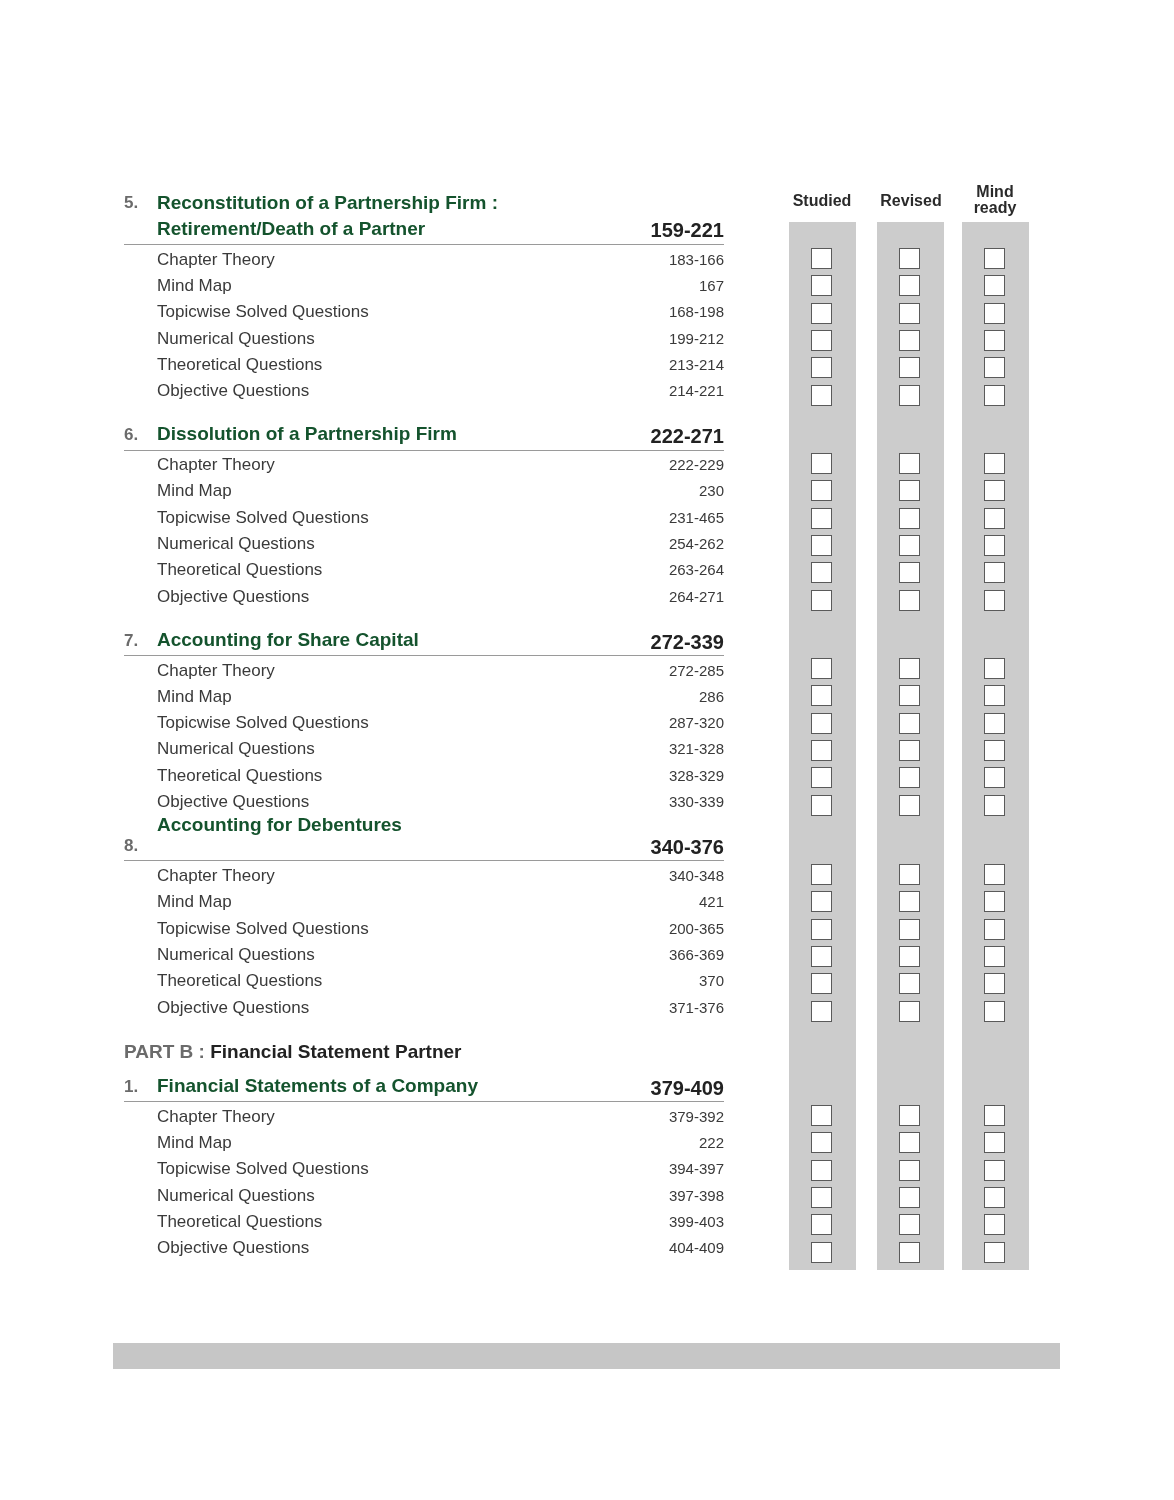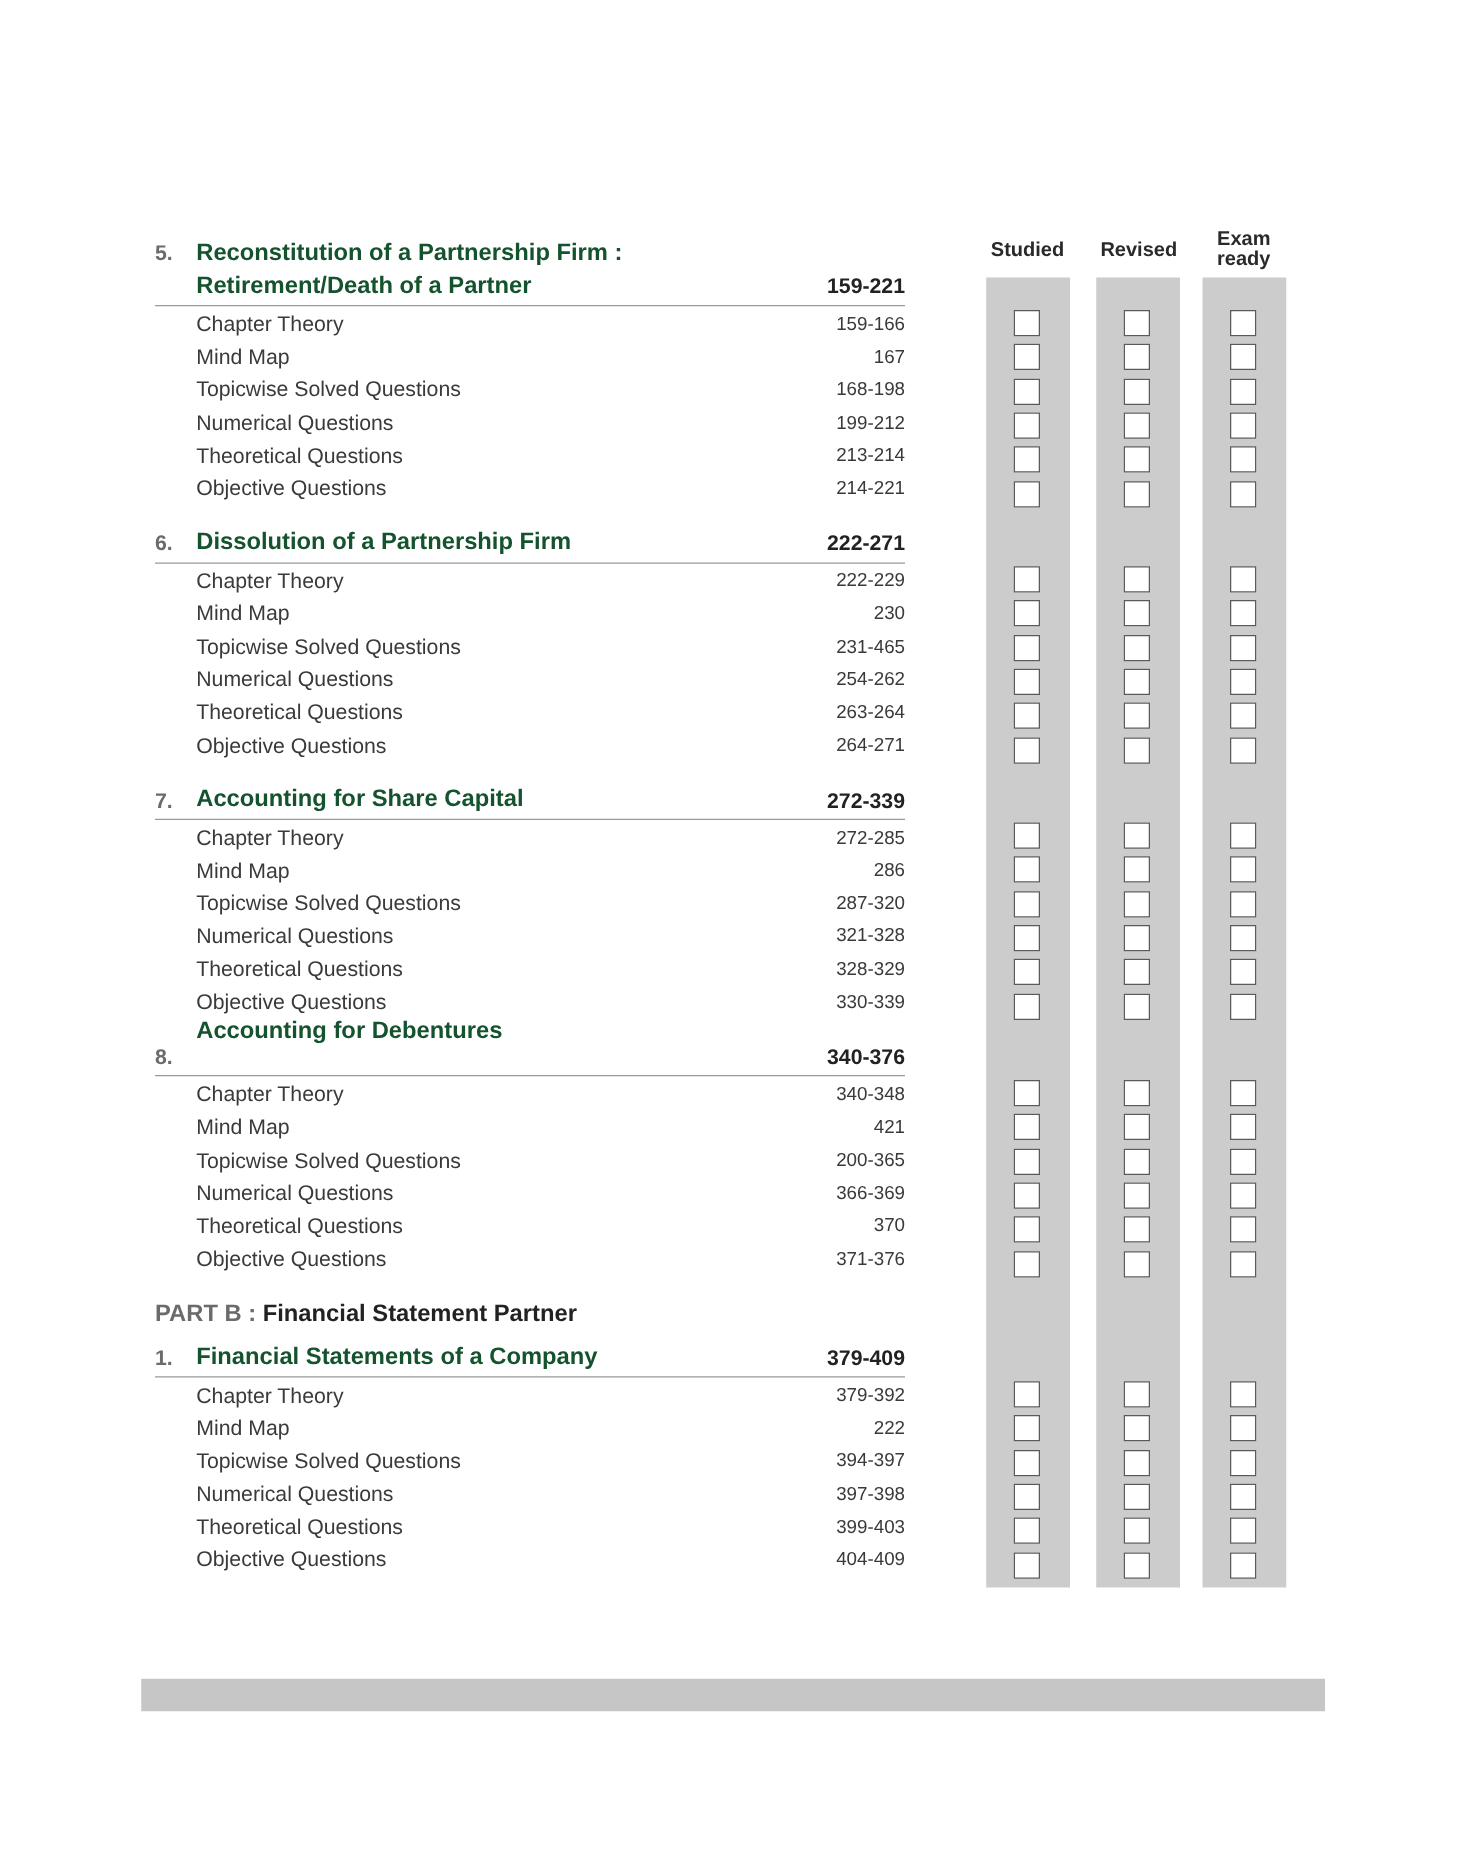--- a/index.html
+++ b/index.html
@@ -31,7 +31,7 @@
 <div class="col-head" style="left:777px; top:193px;">Studied</div>
 <div class="col-head" style="left:866px; top:193px;text-align:center;">Revised</div>
 <div class="col-head" style="left:950px; top:184px;">
-  <div>Exam</div>
+  <div>Mind</div>
   <div>ready</div>
 </div>
 

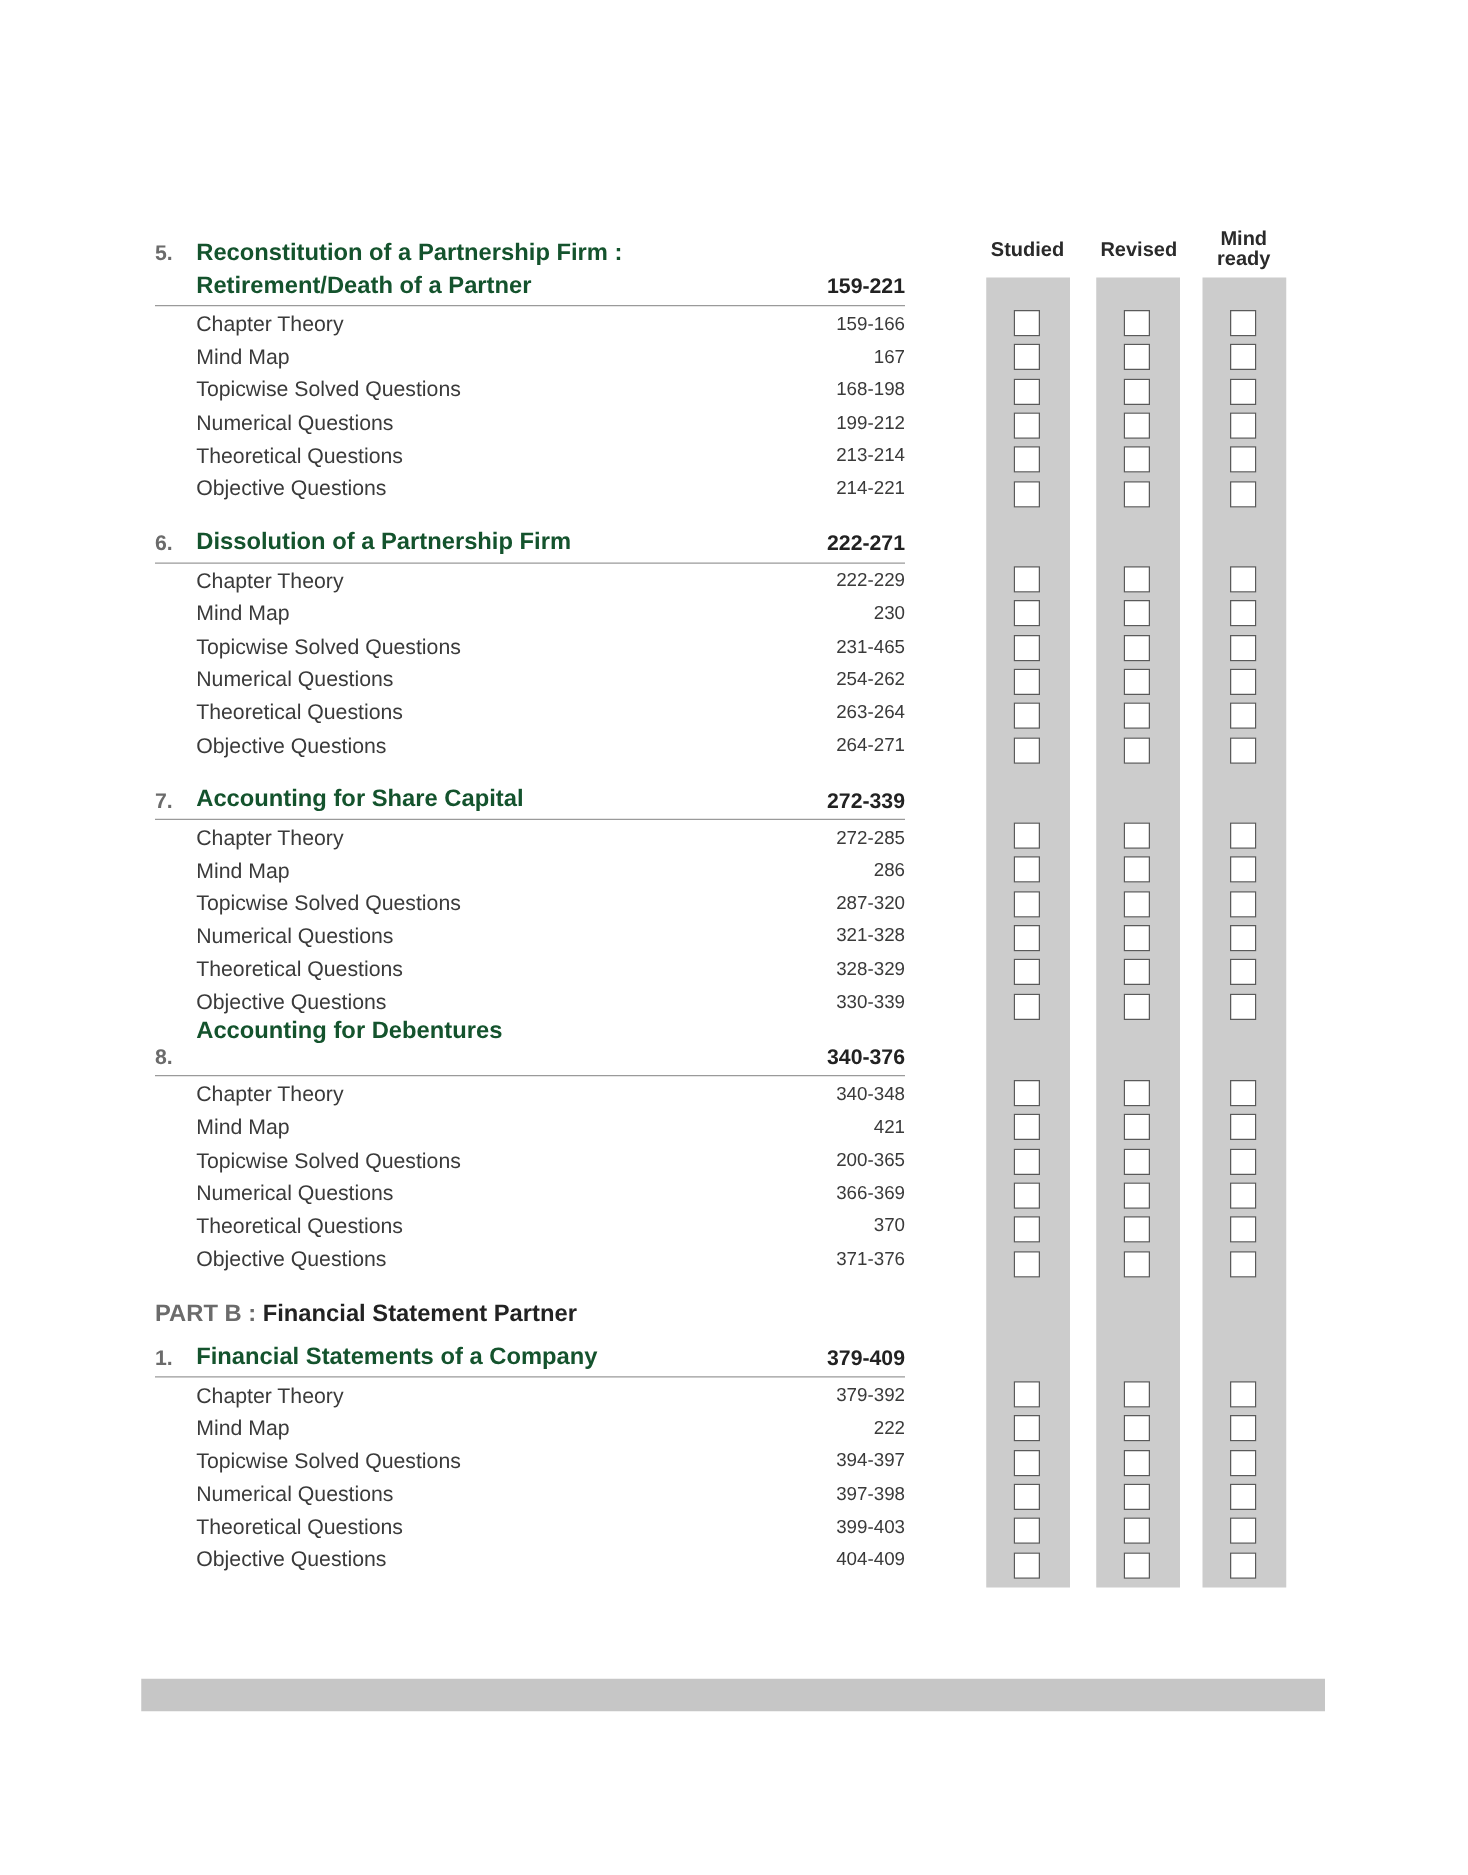--- a/index.html
+++ b/index.html
@@ -10,7 +10,7 @@
   .col-head { position: absolute; width: 90px; text-align: center; font-weight: bold; font-size: 16px; color: #2a2a2a; line-height: 16px; }
   .ch-num { position: absolute; left: 0; font-weight: bold; font-size: 17px; color: #6b6b6b; }
   .ch-title { position: absolute; left: 33px; font-weight: bold; font-size: 19px; color: #14532d; line-height: 26px; }
-  .ch-range { position: absolute; right: 0; font-weight: bold; font-size: 17px; color: #222; }
+  .ch-range { position: absolute; right: 0; font-weight: bold; font-size: 20px; color: #222; }
   .ch-rule { position: absolute; left: 124px; width: 600px; height: 1px; background: #9a9a9a; }
 
   .sub-row { position: absolute; left: 124px; width: 600px; height: 26px; }

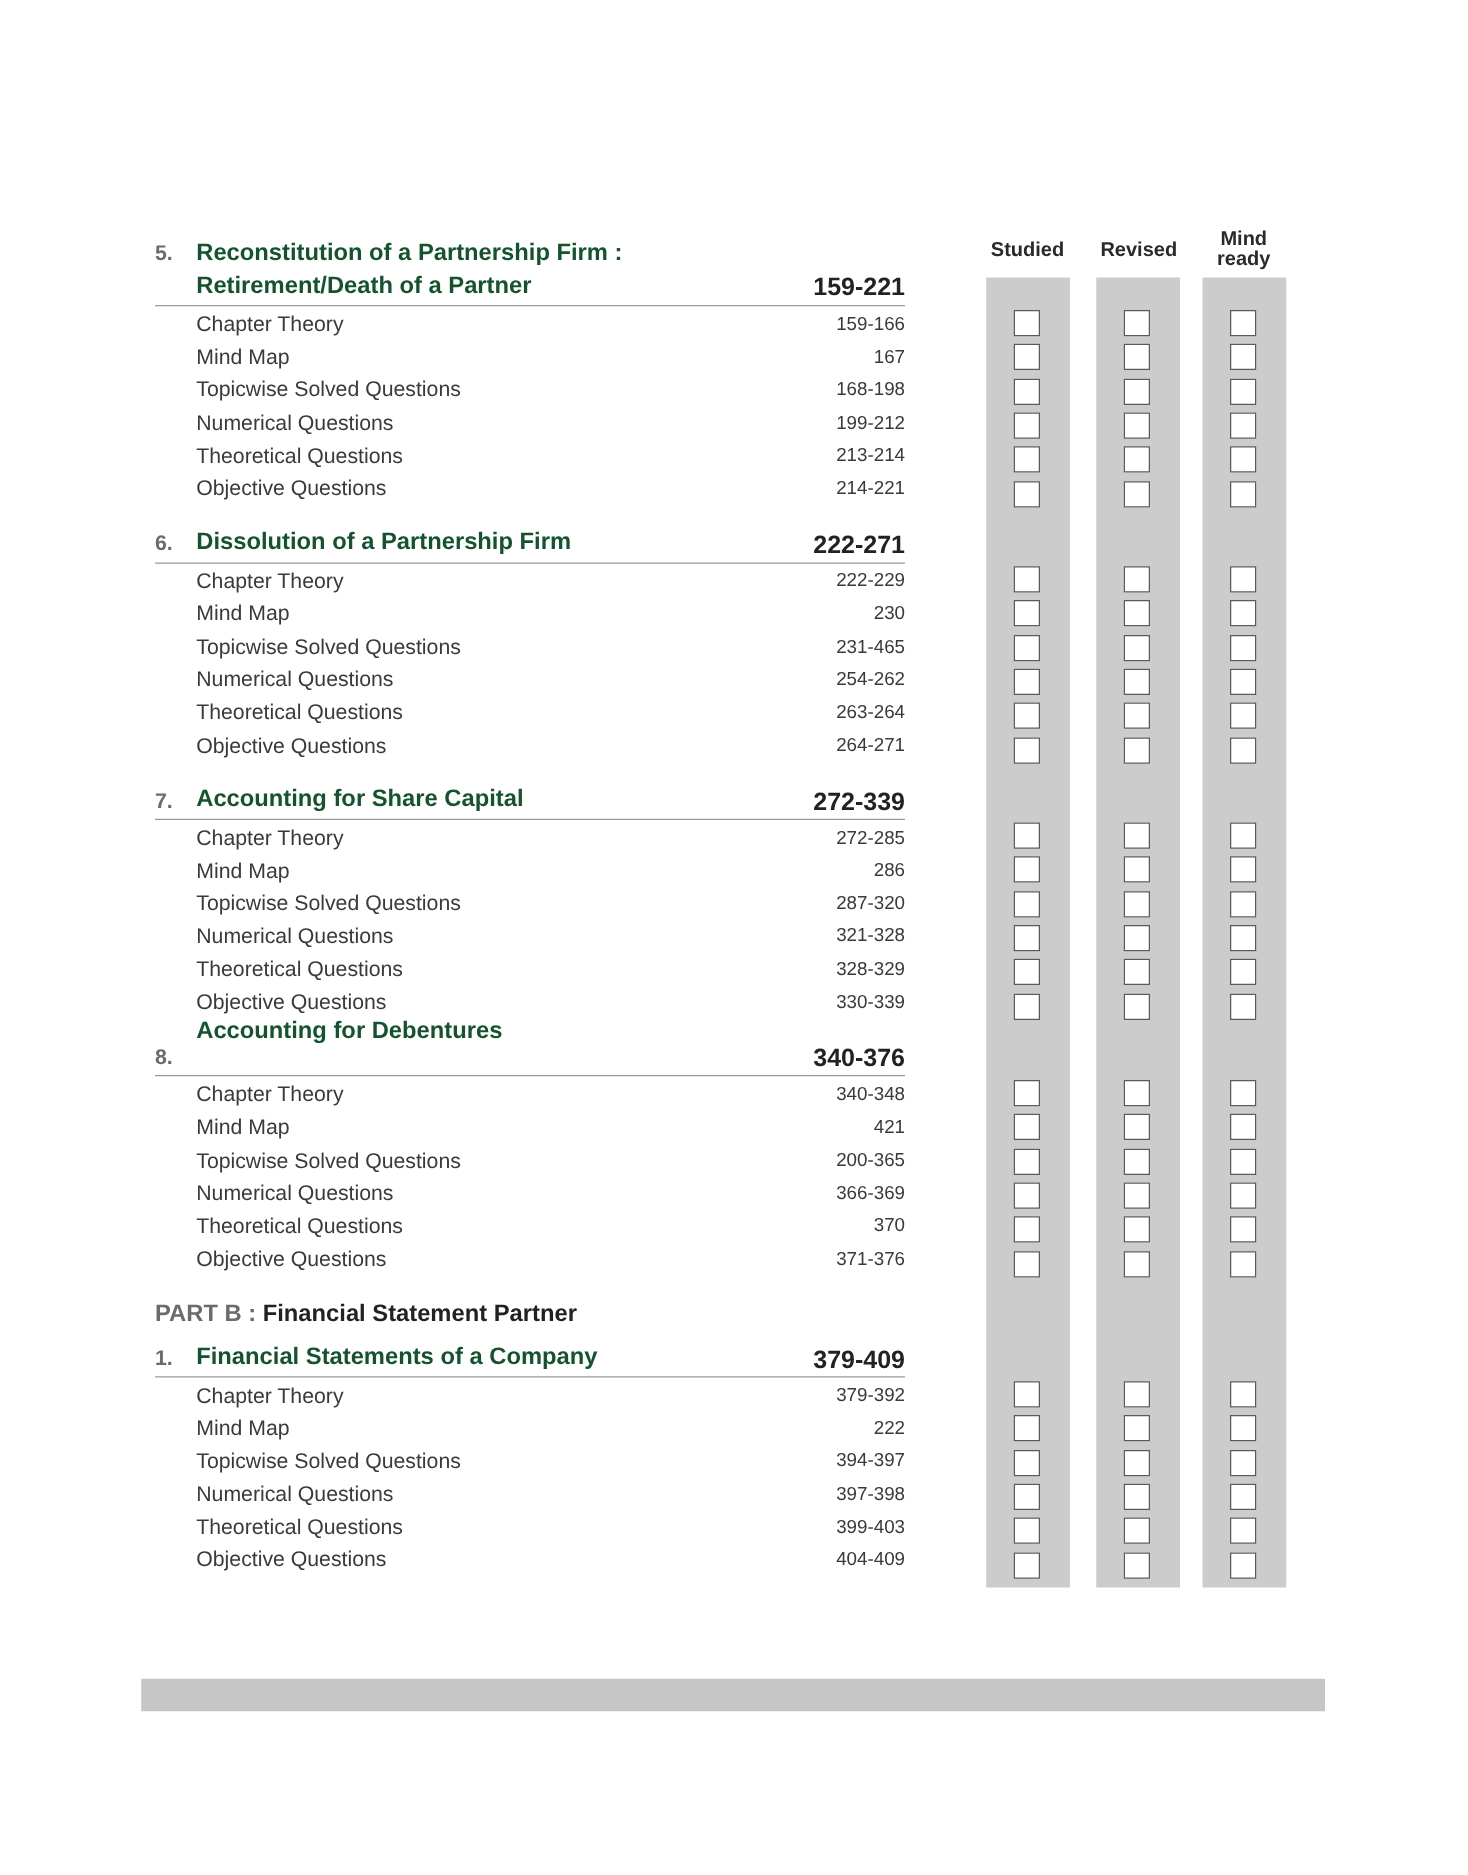--- a/index.html
+++ b/index.html
@@ -47,7 +47,7 @@
   <div class="ch-rule" style="top:244px;"></div>
   <div class="sub-row" style="top:247px;">
       <span class="sub-label">Chapter Theory</span>
-      <span class="sub-page">159-166</span>
+      <span class="sub-page">183-166</span>
     </div>
   <div class="sub-row" style="top:273px;">
       <span class="sub-label">Mind Map</span>

